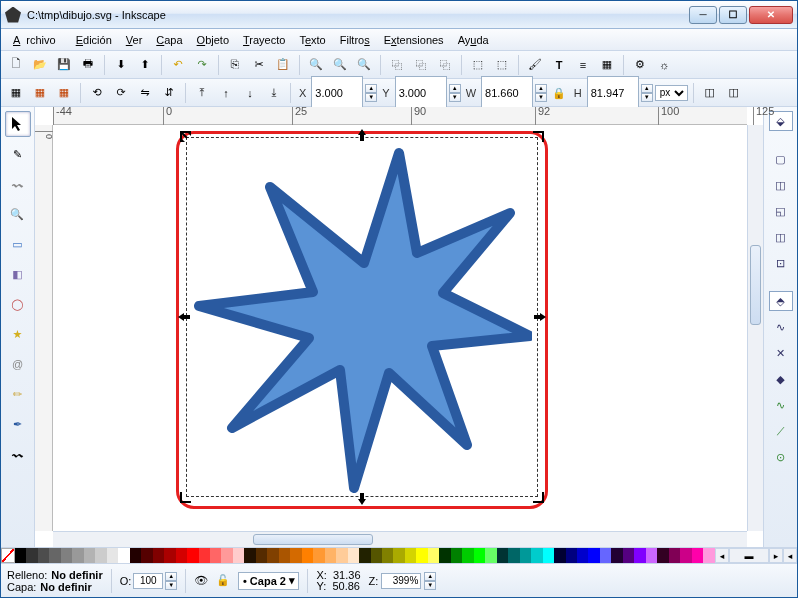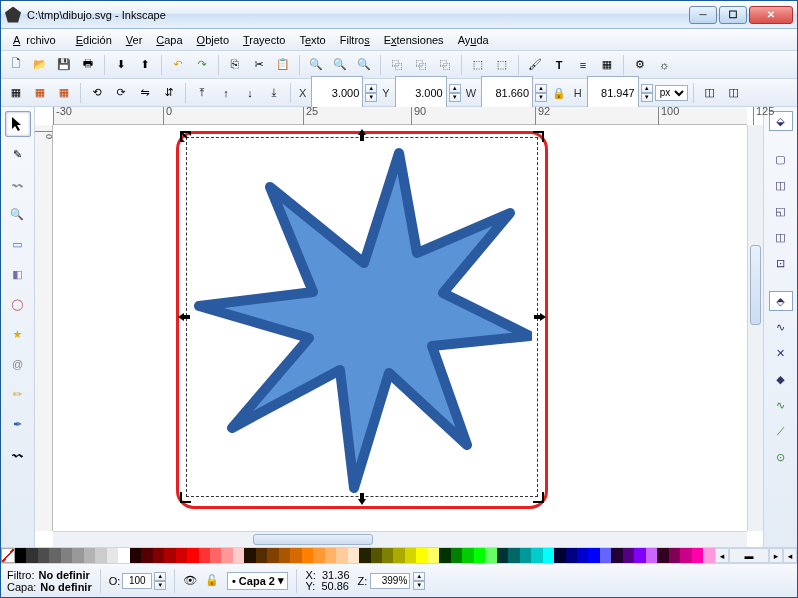--- a/index.html
+++ b/index.html
@@ -21,7 +21,7 @@
 .tb-sep { width: 1px; height: 20px; background: #c6d0df; margin: 0 3px; }
 .num-field { display:inline-flex; align-items:center; gap:2px; }
 .num-field label { padding: 0 3px; color:#333; }
-.num-field input { width: 52px; height: 18px; border: 1px solid #9db2c9; padding: 16px 3px; font-size:11px; text-align:right;}
+.num-field input { width: 52px; height: 18px; border: 1px solid #9db2c9; padding: 16px 3px; font-size:11px; text-align:left;}
 .spin { display:inline-flex; flex-direction:column; }
 .spin div { width:12px; height:9px; border:1px solid #9db2c9; background:linear-gradient(#fff,#e4ecf6); font-size:6px; line-height:7px; text-align:center;}
 .body-row { flex:1; display:flex; overflow:hidden; }

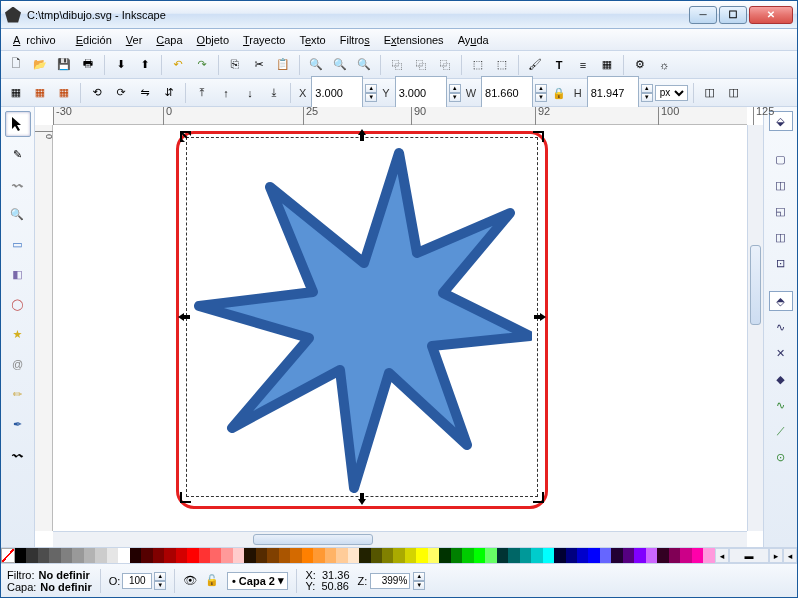--- a/index.html
+++ b/index.html
@@ -305,7 +305,7 @@
 
     <div class="canvas-wrap">
       <div class="ruler-h">
-        <div class="tick" style="left:0px">-30</div>
+        <div class="tick" style="left:0px">-44</div>
         <div class="tick" style="left:110px">0</div>
         <div class="tick" style="left:250px">25</div>
         <div class="tick" style="left:358px">90</div>

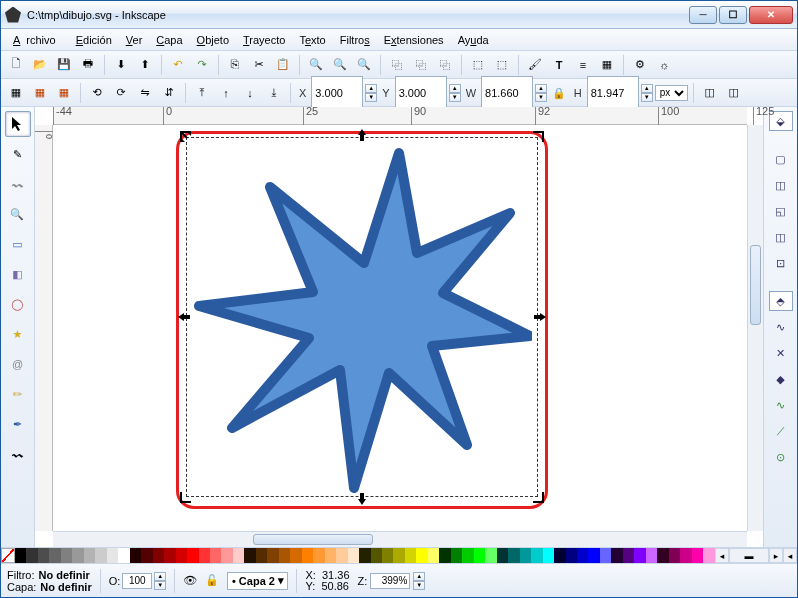--- a/index.html
+++ b/index.html
@@ -307,7 +307,7 @@
       <div class="ruler-h">
         <div class="tick" style="left:0px">-44</div>
         <div class="tick" style="left:110px">0</div>
-        <div class="tick" style="left:250px">25</div>
+        <div class="tick" style="left:239px">25</div>
         <div class="tick" style="left:358px">90</div>
         <div class="tick" style="left:482px">92</div>
         <div class="tick" style="left:605px">100</div>

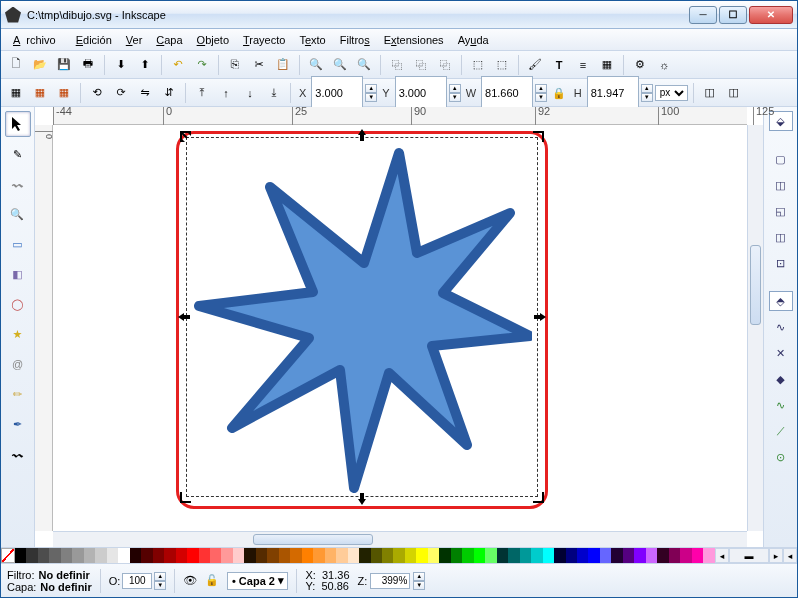--- a/index.html
+++ b/index.html
@@ -482,7 +482,7 @@
   <div class="statusbar">
     <div class="fill-trazo">
       <div>
-          <span>Filtro:</span> 
+          <span>Relleno:</span> 
           <b>No definir</b>
         </div>
       <div>

